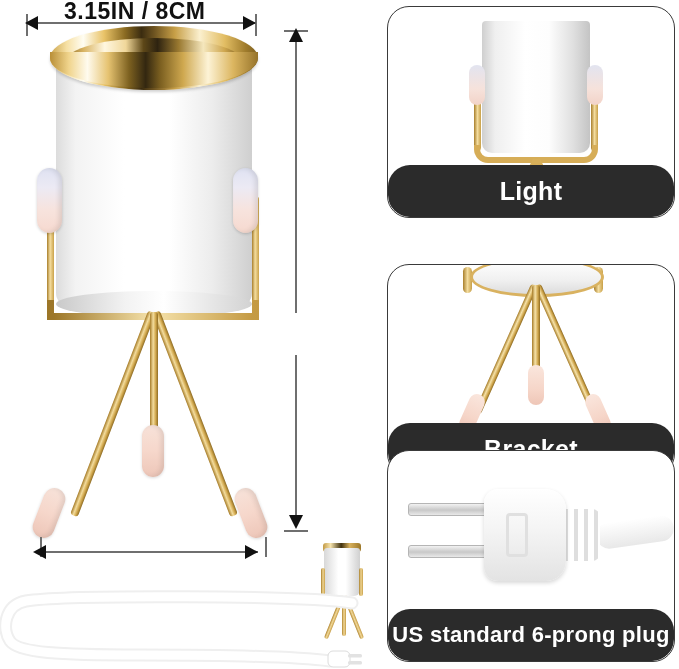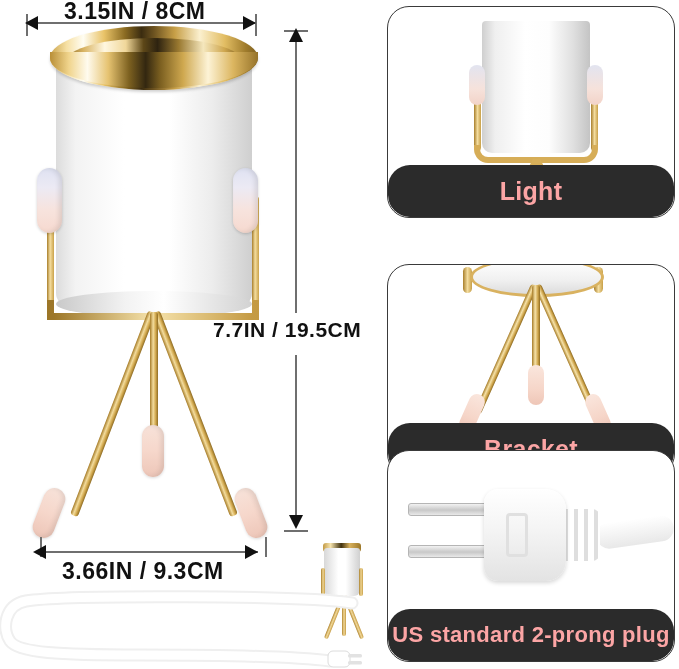--- a/index.html
+++ b/index.html
@@ -145,7 +145,7 @@
   .panel-art{position:absolute;left:0;top:0;width:100%;height:160px;}
   .panel-label{position:absolute;left:0;bottom:0;width:100%;height:52px;
       background:#2b2b2b;border-radius:22px;display:flex;align-items:center;
-      justify-content:center;color:#fca5a5;font-weight:bold;font-size:25px;
+      justify-content:center;color:#ffffff;font-weight:bold;font-size:25px;
       letter-spacing:.3px;}
   #plug-label-text{font-size:22px;}
 

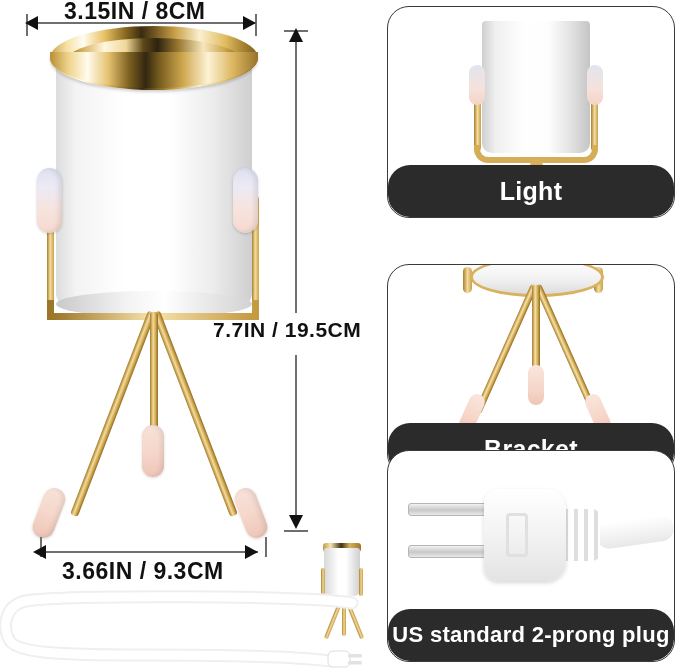--- a/index.html
+++ b/index.html
@@ -277,7 +277,6 @@
   <div class="arrow-head" id="base-arrow-right"></div>
 
   <div class="dim-text" id="dim-width-top">3.15IN / 8CM</div>
-  <div class="dim-text" id="dim-height-right">7.7IN / 19.5CM</div>
   <div class="dim-text" id="dim-base-width">3.66IN / 9.3CM</div>
 </div>
 

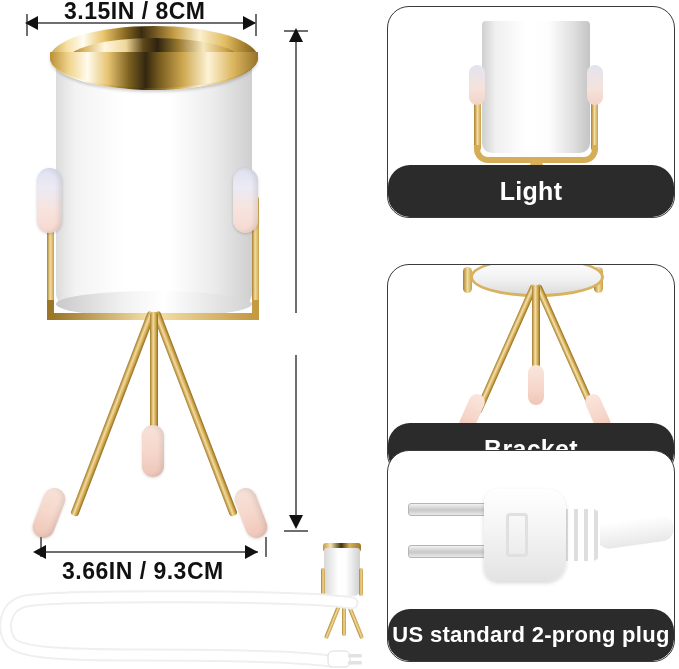--- a/index.html
+++ b/index.html
@@ -277,7 +277,6 @@
   <div class="arrow-head" id="base-arrow-right"></div>
 
   <div class="dim-text" id="dim-width-top">3.15IN / 8CM</div>
-  <div class="dim-text" id="dim-base-width">3.66IN / 9.3CM</div>
 </div>
 
 <div class="panel" id="panel-light">

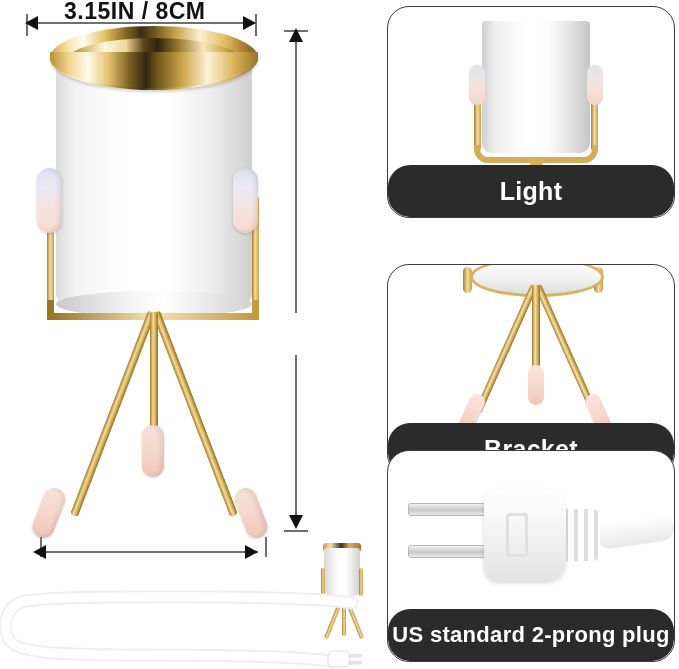--- a/index.html
+++ b/index.html
@@ -324,7 +324,7 @@
     <div class="plug-slot"></div>
   </div>
   <div class="panel-label">
-    <span id="plug-label-text">US standard 2-prong plug</span>
+    <span id="plug-label-text">US standard 6-prong plug</span>
   </div>
 </div>
 

